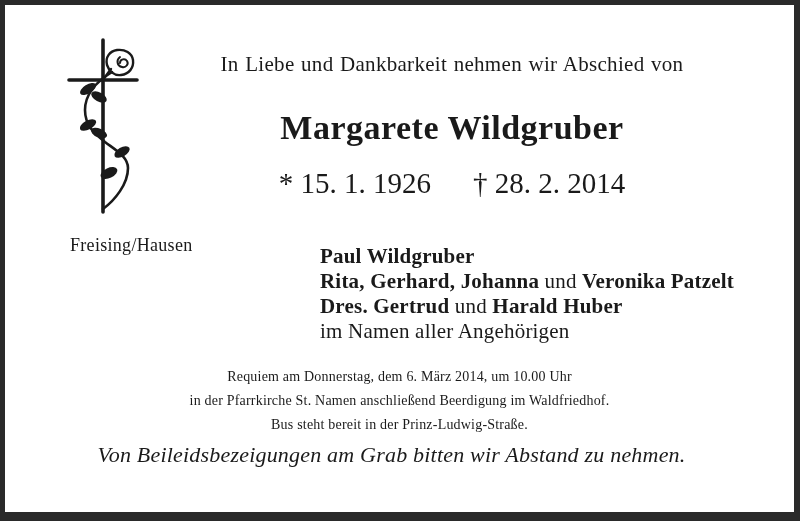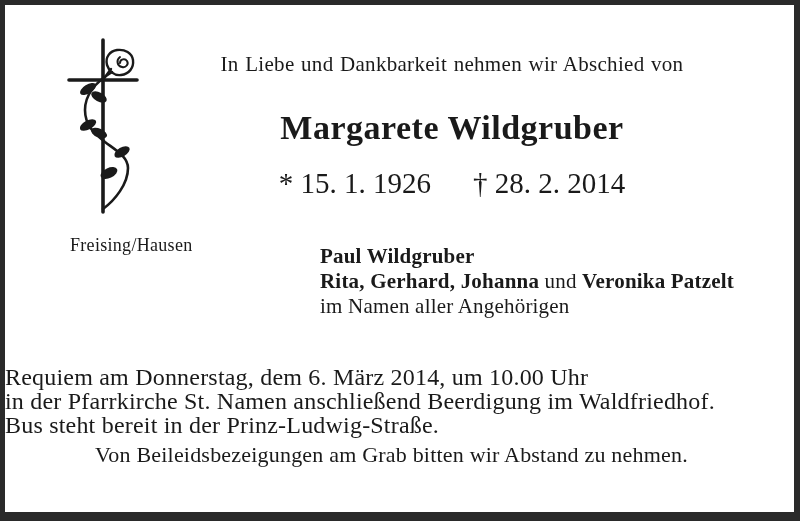--- a/index.html
+++ b/index.html
@@ -142,6 +142,7 @@
   <div class="mourners">
       <div><span class="b">Paul Wildgruber</span></div>
       <div><span class="b">Rita, Gerhard, Johanna</span><span> und </span><span class="b">Veronika Patzelt</span></div>
+      <div><span class="b">Dres. Gertrud</span><span> und </span><span class="b">Harald Huber</span></div>
       <div><span>im Namen aller Angehörigen</span></div>
     </div>
 

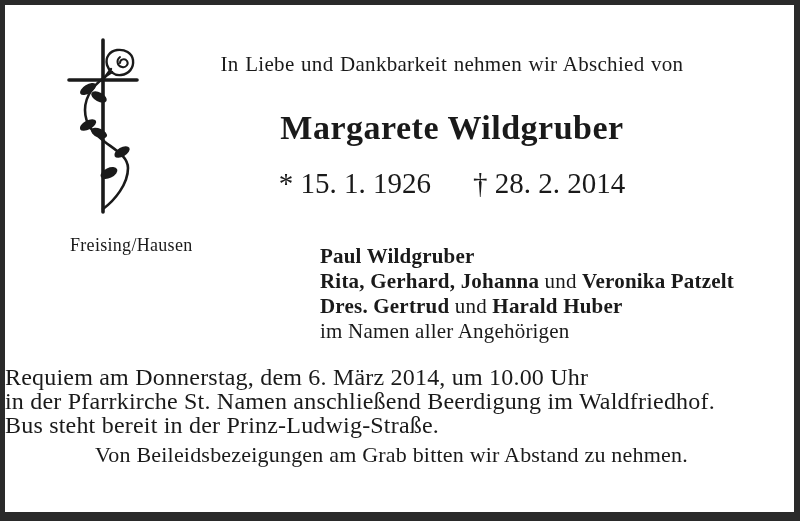--- a/index.html
+++ b/index.html
@@ -85,7 +85,8 @@
     position: absolute;
     left: 0; right: 0;
     top: 360px;
-    font-size: 24px;
+    text-align: center;
+    font-size: 14px;
     line-height: 24px;
     letter-spacing: 0.2px;
   }

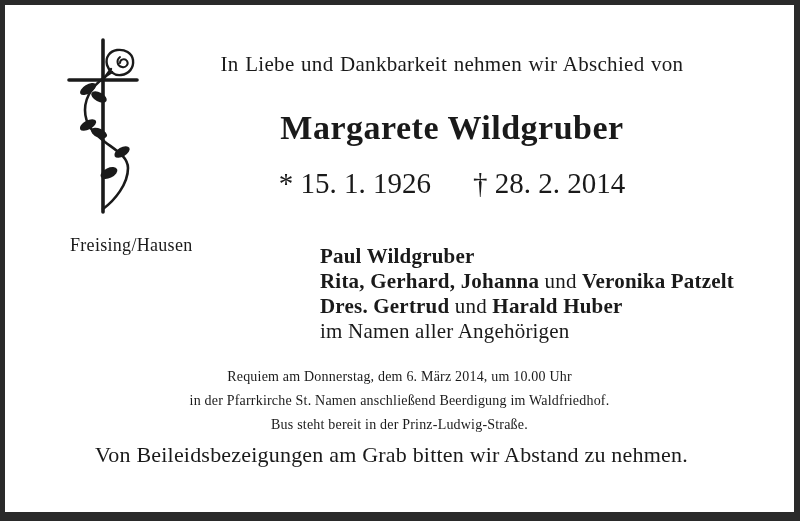--- a/index.html
+++ b/index.html
@@ -98,6 +98,7 @@
     font-size: 22px;
     line-height: 26px;
     letter-spacing: 0.2px;
+    font-style: italic;
   }
 </style>
 </head>

